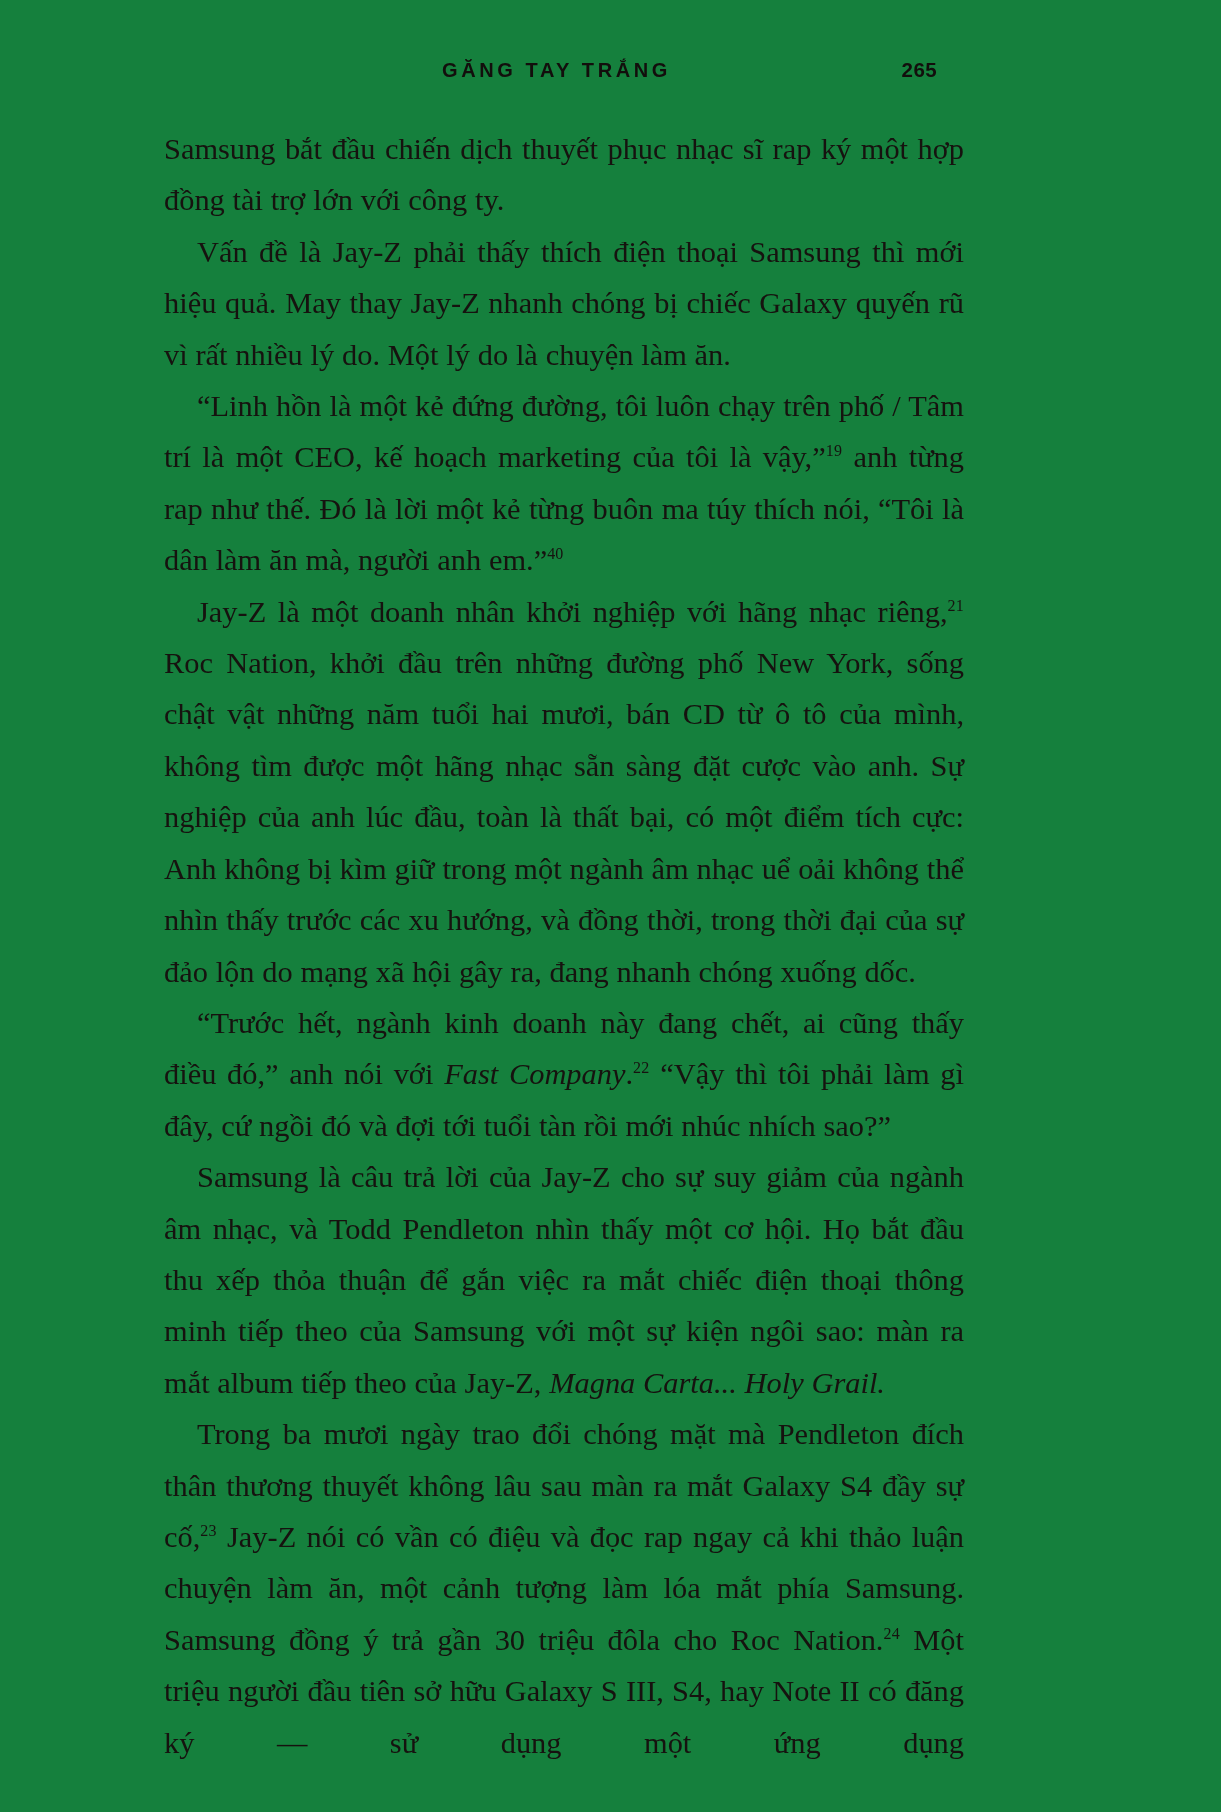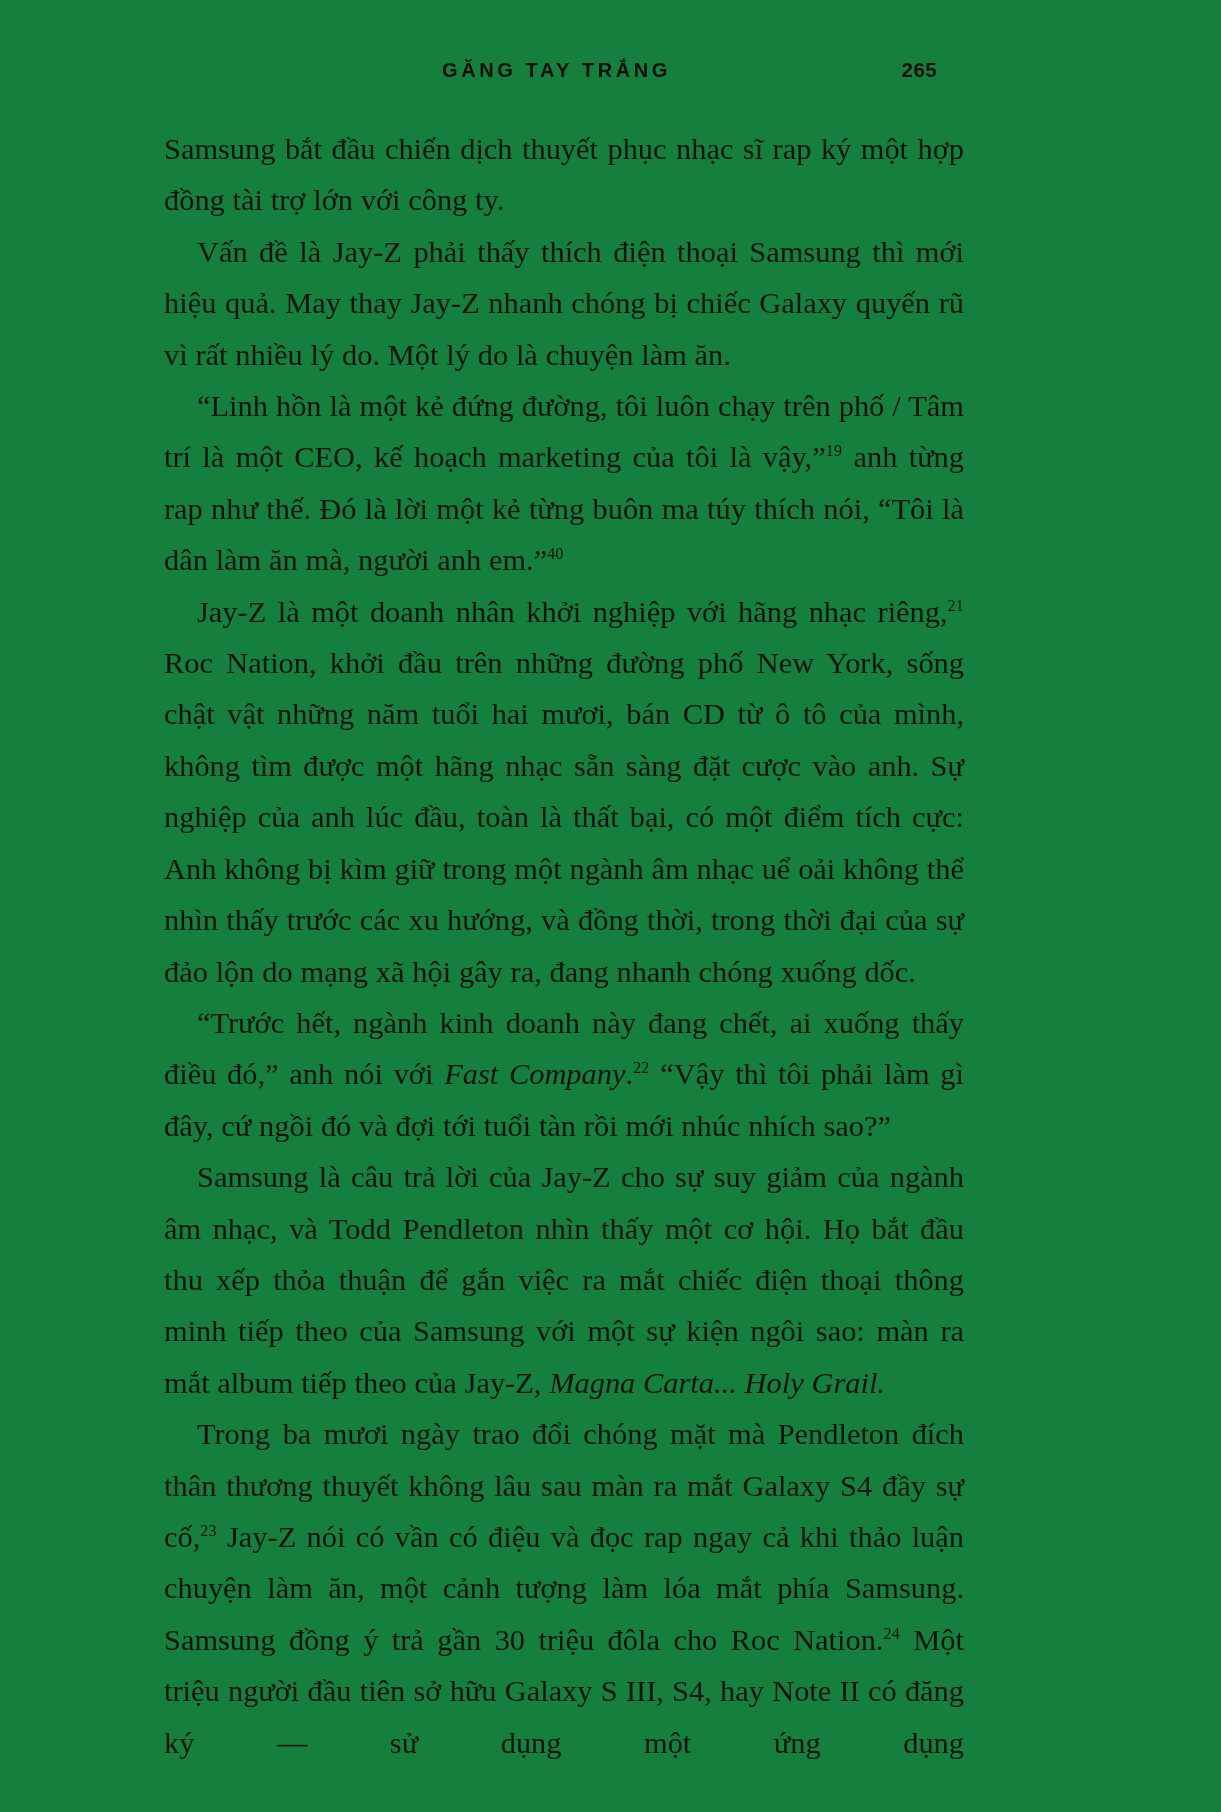--- a/index.html
+++ b/index.html
@@ -103,7 +103,7 @@
       <p class="para indent"><span>Vấn đề là Jay-Z phải thấy thích điện thoại Samsung thì mới hiệu quả. May thay Jay-Z nhanh chóng bị chiếc Galaxy quyến rũ vì rất nhiều lý do. Một lý do là chuyện làm ăn.</span></p>
       <p class="para indent"><span>“Linh hồn là một kẻ đứng đường, tôi luôn chạy trên phố / Tâm trí là một CEO, kế hoạch marketing của tôi là vậy,”</span><sup class="fn">19</sup><span> anh từng rap như thế. Đó là lời một kẻ từng buôn ma túy thích nói, “Tôi là dân làm ăn mà, người anh em.”</span><sup class="fn">40</sup></p>
       <p class="para indent"><span>Jay-Z là một doanh nhân khởi nghiệp với hãng nhạc riêng,</span><sup class="fn">21</sup><span> Roc Nation, khởi đầu trên những đường phố New York, sống chật vật những năm tuổi hai mươi, bán CD từ ô tô của mình, không tìm được một hãng nhạc sẵn sàng đặt cược vào anh. Sự nghiệp của anh lúc đầu, toàn là thất bại, có một điểm tích cực: Anh không bị kìm giữ trong một ngành âm nhạc uể oải không thể nhìn thấy trước các xu hướng, và đồng thời, trong thời đại của sự đảo lộn do mạng xã hội gây ra, đang nhanh chóng xuống dốc.</span></p>
-      <p class="para indent"><span>“Trước hết, ngành kinh doanh này đang chết, ai xuống thấy điều đó,” anh nói với </span><i>Fast Company</i><span>.</span><sup class="fn">22</sup><span> “Vậy thì tôi phải làm gì đây, cứ ngồi đó và đợi tới tuổi tàn rồi mới nhúc nhích sao?”</span></p>
+      <p class="para indent"><span>“Trước hết, ngành kinh doanh này đang chết, ai cũng thấy điều đó,” anh nói với </span><i>Fast Company</i><span>.</span><sup class="fn">22</sup><span> “Vậy thì tôi phải làm gì đây, cứ ngồi đó và đợi tới tuổi tàn rồi mới nhúc nhích sao?”</span></p>
       <p class="para indent"><span>Samsung là câu trả lời của Jay-Z cho sự suy giảm của ngành âm nhạc, và Todd Pendleton nhìn thấy một cơ hội. Họ bắt đầu thu xếp thỏa thuận để gắn việc ra mắt chiếc điện thoại thông minh tiếp theo của Samsung với một sự kiện ngôi sao: màn ra mắt album tiếp theo của Jay-Z, </span><i>Magna Carta... Holy Grail.</i></p>
       <p class="para indent" style="text-align-last: justify;"><span>Trong ba mươi ngày trao đổi chóng mặt mà Pendleton đích thân thương thuyết không lâu sau màn ra mắt Galaxy S4 đầy sự cố,</span><sup class="fn">23</sup><span> Jay-Z nói có vần có điệu và đọc rap ngay cả khi thảo luận chuyện làm ăn, một cảnh tượng làm lóa mắt phía Samsung. Samsung đồng ý trả gần 30 triệu đôla cho Roc Nation.</span><sup class="fn">24</sup><span> Một triệu người đầu tiên sở hữu Galaxy S III, S4, hay Note II có đăng ký — sử dụng một ứng dụng</span></p>
     </div>

